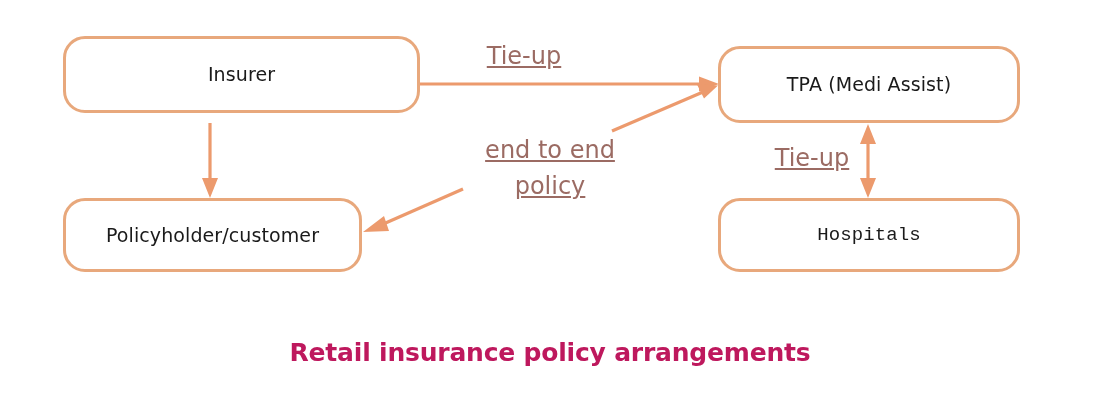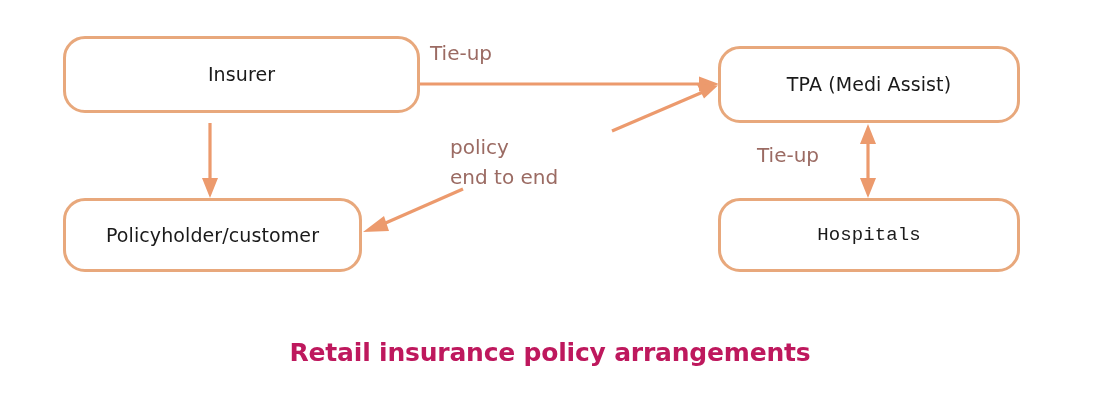--- a/index.html
+++ b/index.html
@@ -56,10 +56,12 @@
   .edge-label {
     position: absolute;
     color: #9b6b63;
-    font-size: 20px;
+    font-size: 24px;
     line-height: 1.52;
+    text-align: center;
     z-index: 4;
     white-space: nowrap;
+    text-decoration: underline;
   }
   #label-tie-up-top {
     left: 430px;

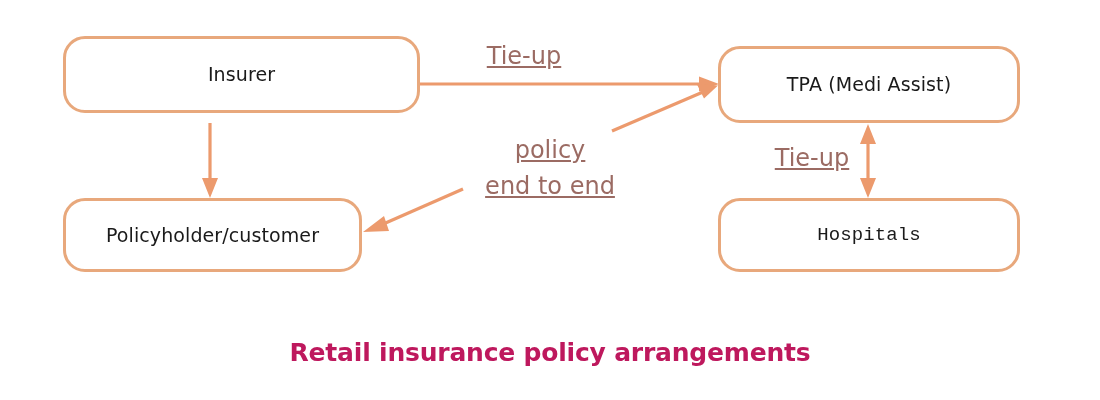--- a/index.html
+++ b/index.html
@@ -152,8 +152,8 @@
   <div class="edge-label" id="label-tie-up-right">Tie-up</div>
 
   <div class="edge-label" id="label-end-to-end">
+    <span>end to end</span>
     <span>policy</span>
-    <span>end to end</span>
   </div>
 
   <div id="diagram-title">Retail insurance policy arrangements</div>

